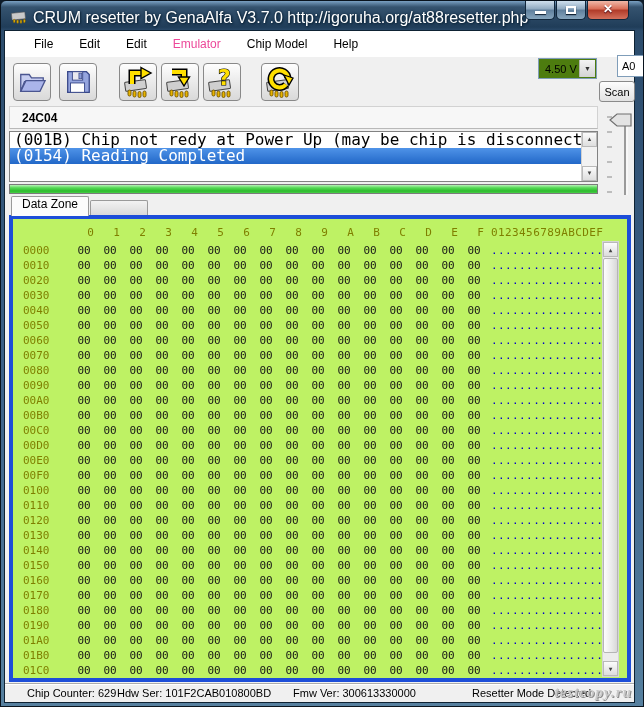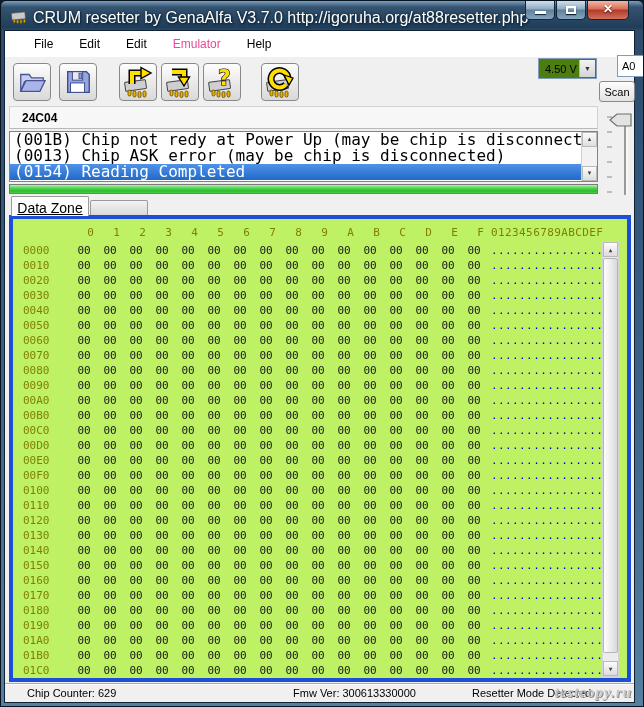--- a/index.html
+++ b/index.html
@@ -137,6 +137,7 @@
         <div class="menu-item">Edit</div>
         <div class="menu-item">Edit</div>
         <div class="menu-item disabled">Emulator</div>
+        <div class="menu-item">Chip Model</div>
         <div class="menu-item">Help</div>
       </div>
 

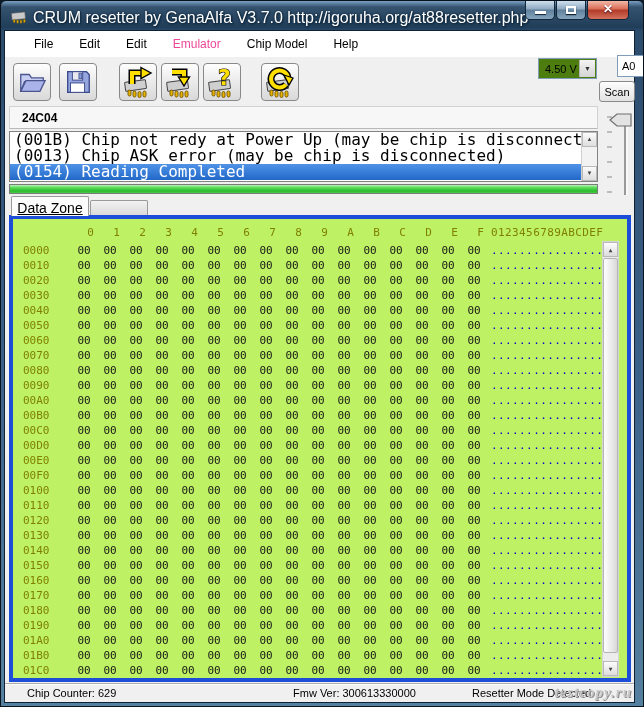--- a/index.html
+++ b/index.html
@@ -248,7 +248,6 @@
     <div class="logbox">
       <div id="log-lines">
           <div class="log-line">(001B) Chip not redy at Power Up (may be chip is disconnected)</div>
-          <div class="log-line">(0013) Chip ASK error (may be chip is disconnected)</div>
           <div class="log-line selected">(0154) Reading Completed</div>
         </div>
       <div class="log-scroll">

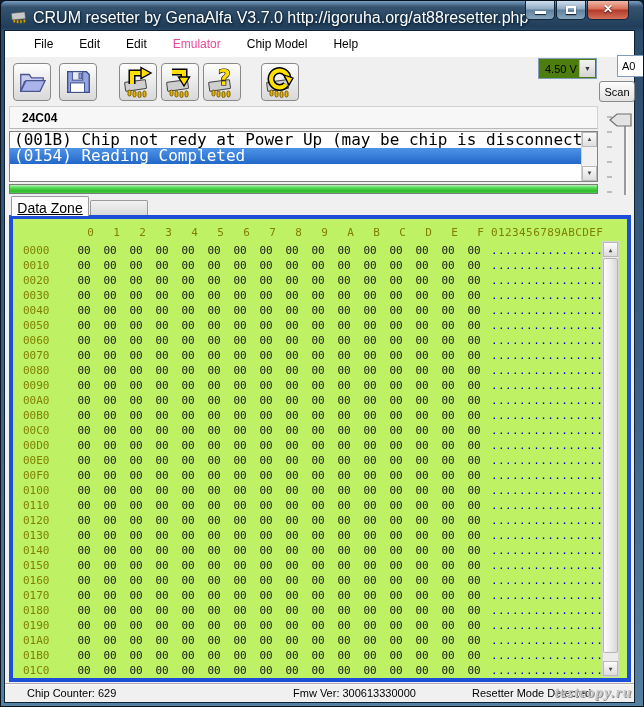--- a/index.html
+++ b/index.html
@@ -70,7 +70,7 @@
   .progress { position:absolute; left:4px; top:153px; width:589px; height:10px; border:1px solid #7a7a7a;
     background:linear-gradient(180deg,#b9f2b9 0,#56d956 35%,#2cbb2c 75%,#48cf48 100%); }
 
-  .tab { position:absolute; font-size:14px; display:flex; align-items:flex-end; justify-content:center;text-decoration:underline; }
+  .tab { position:absolute; font-size:12px; display:flex; align-items:flex-start; justify-content:center; }
   .tab.active { left:6px; top:165px; width:78px; height:20px; background:#fcfcfc;
     border:1px solid #9a9a9a; border-bottom:none; border-radius:2px 2px 0 0; z-index:3; }
   .tab.inactive { left:85px; top:169px; width:58px; height:16px;

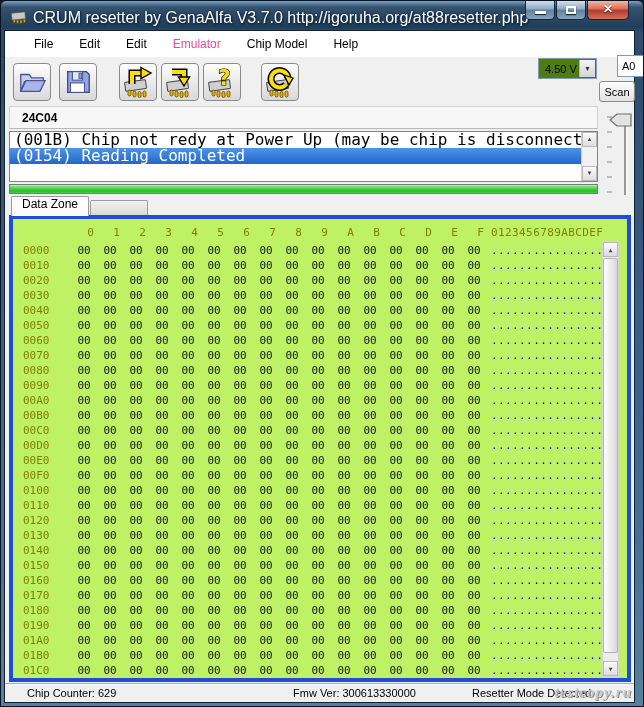--- a/index.html
+++ b/index.html
@@ -312,6 +312,7 @@
 
     <div class="statusbar">
       <span class="st" style="left:22px">Chip Counter: 629</span>
+      <span class="st" style="left:112px">Hdw Ser: 101F2CAB010800BD</span>
       <span class="st" style="left:288px">Fmw Ver: 300613330000</span>
       <span class="st" style="left:467px">Resetter Mode Detected</span>
       <span class="watermark">testcopy.ru</span>

